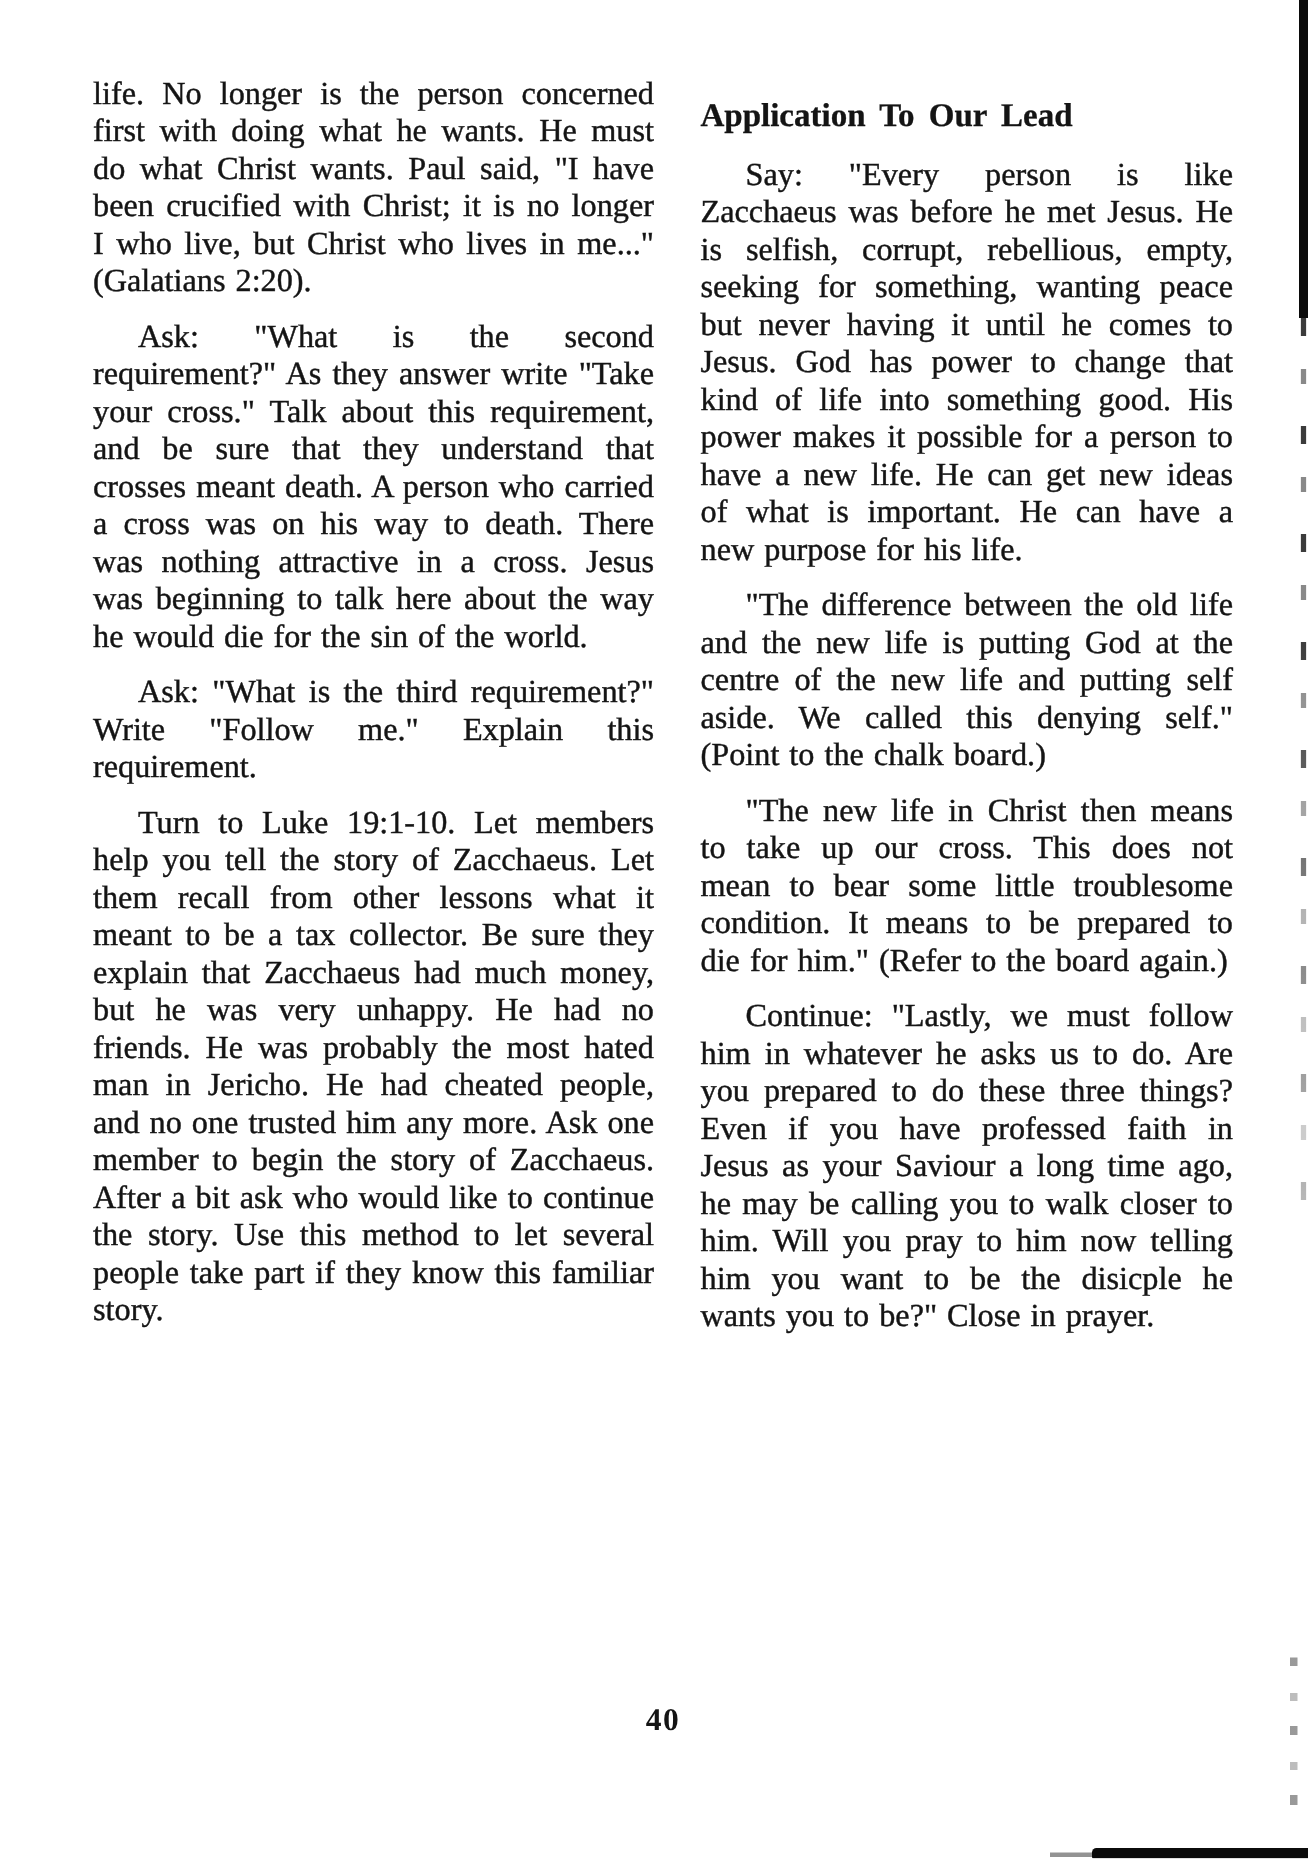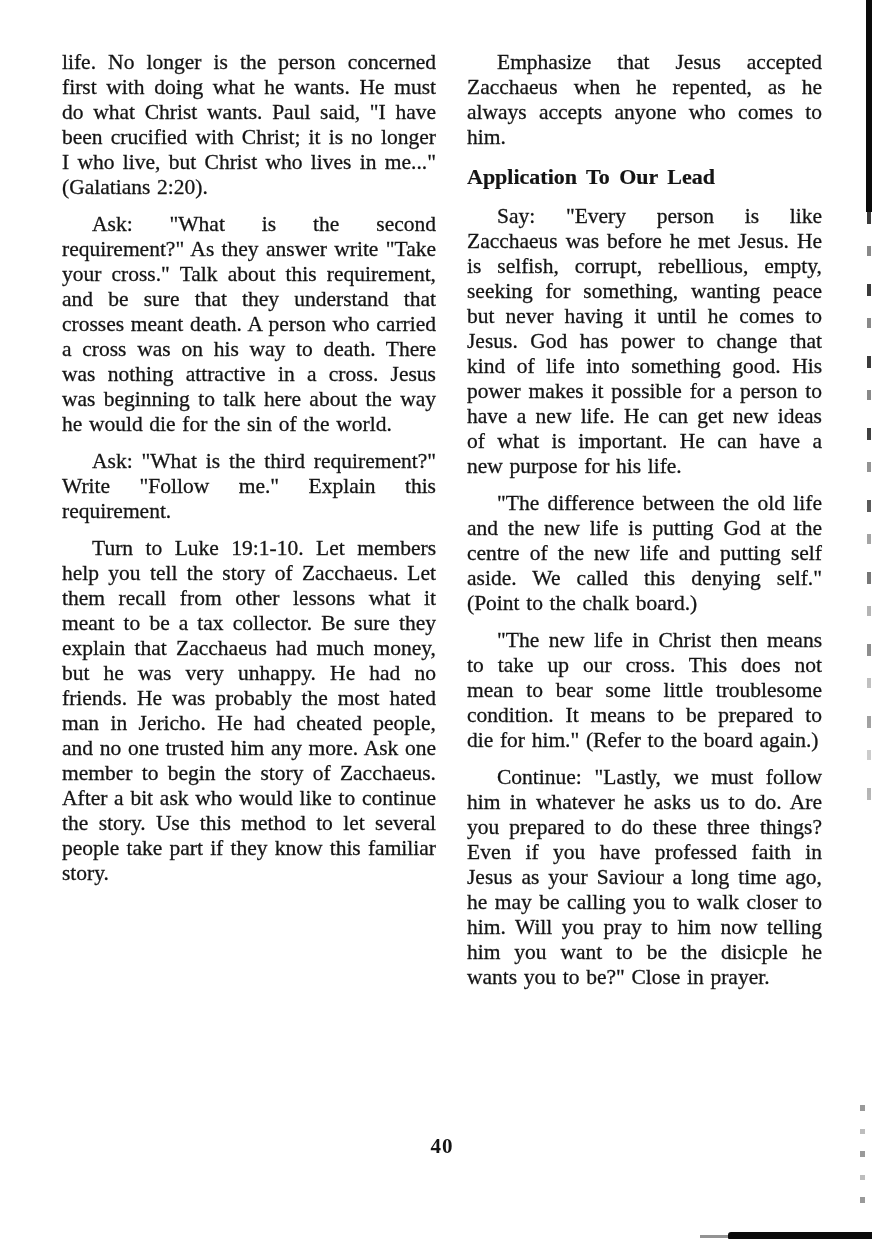--- a/index.html
+++ b/index.html
@@ -90,7 +90,6 @@
   </div>
 
   <div class="col col-right">
-    <p>Emphasize that Jesus accepted Zacchaeus when he repented, as he always accepts anyone who comes to him.</p>
     <div class="section-heading">Application To Our Lead</div>
     <p>Say:  "Every person is like Zacchaeus was before he met Jesus. He is selfish, corrupt, rebellious, empty, seeking for something, wanting peace but never having it until he comes to Jesus.  God has power to change that kind of life into something good.  His power makes it possible for a person to have a new life.  He can get new ideas of what is important.  He can have a new purpose for his life.</p>
     <p>"The difference between the old life and the new life is putting God at the centre of the new life and putting self aside.  We called this denying self."  (Point to the chalk board.)</p>

